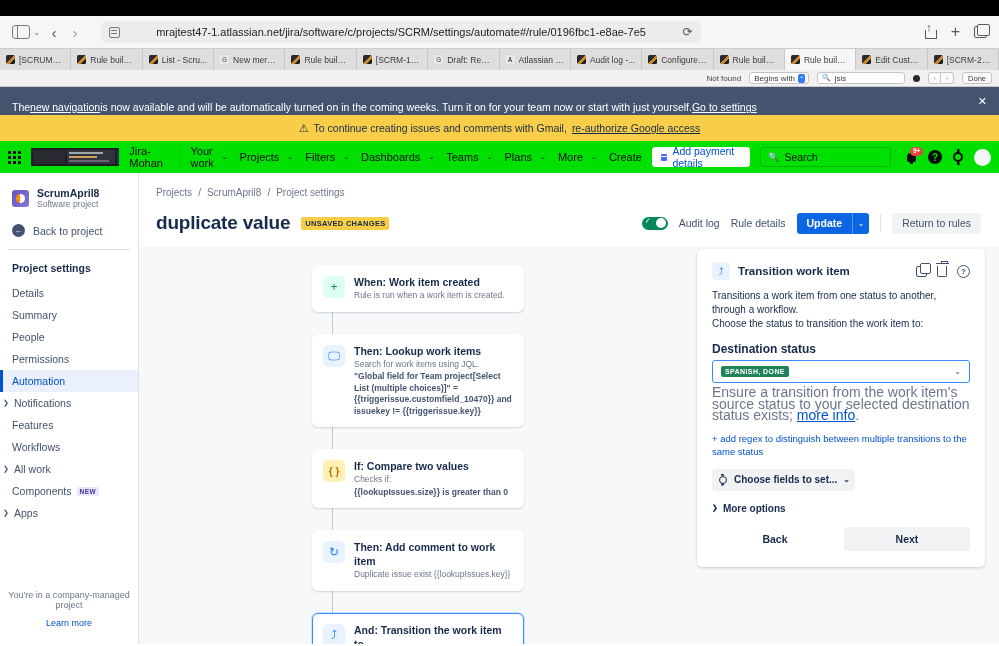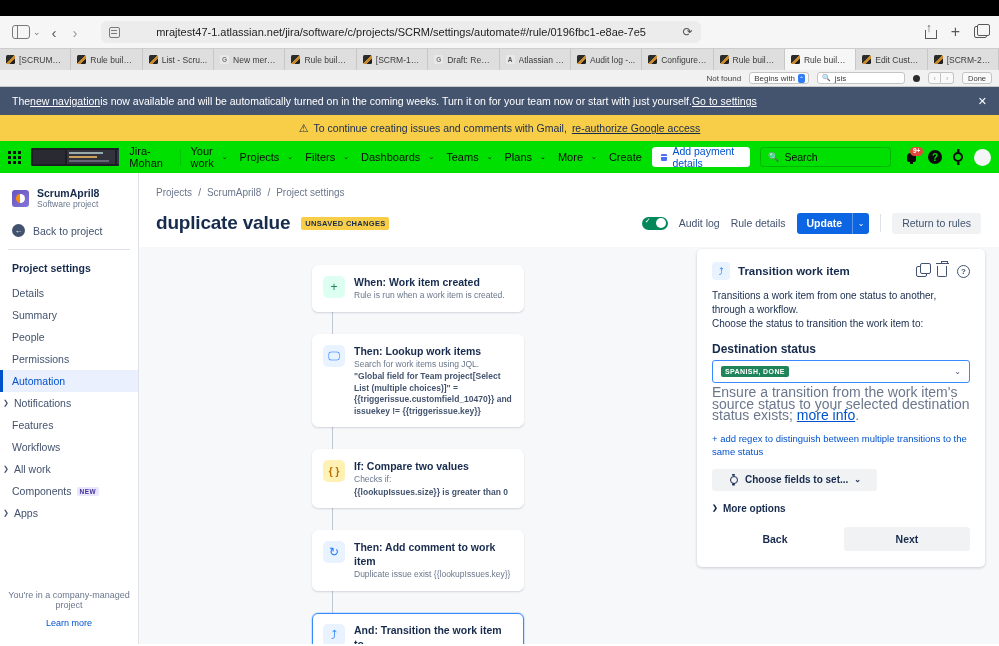--- a/index.html
+++ b/index.html
@@ -74,8 +74,8 @@
 
   
   .banner-nav {
-    background:#44546F; color:#fff; height:28px; display:flex; align-items:center;
-    padding:4px 12px; font-size:10.5px; position:relative;
+    background:#44546F; color:#fff; height:28px; display:flex; align-items:flex-start;
+    padding:14px 12px; font-size:10.5px; position:relative;
   }
   .banner-nav a { color:#fff; text-decoration:underline; }
   .banner-close { position:absolute; right:12px; top:50%; transform:translateY(-50%); font-size:11px; cursor:pointer;}

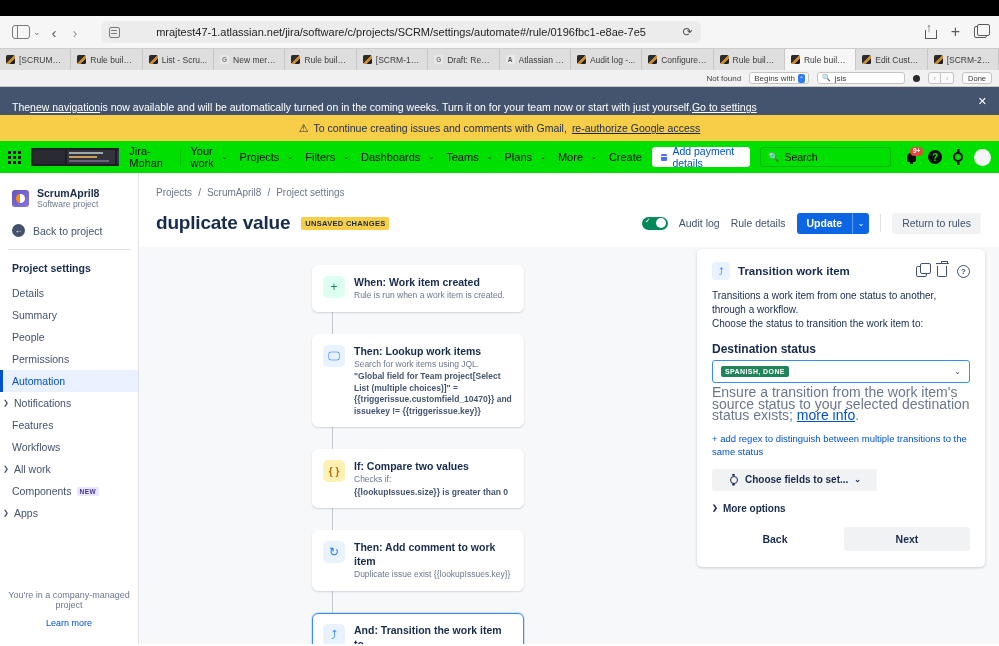--- a/index.html
+++ b/index.html
@@ -228,7 +228,7 @@
   .helptext a { color:#0052CC; }
   .link-regex { font-size:9.5px; color:#0052CC; line-height:13px; margin-top:10px; cursor:pointer; }
   .btn-fields { margin-top:11px; background:#F1F2F4; border:none; border-radius:3px; height:22px;
-     display:inline-flex; align-items:center; gap:6px; padding:0 16px; font-size:10px; color:#172B4D;
+     display:inline-flex; align-items:center; gap:6px; padding:0 5px; font-size:10px; color:#172B4D;
      font-weight:bold; cursor:pointer; font-family:inherit;}
   .gear-sm { width:11px;height:11px;position:relative; }
   .gear-sm:before{content:"";position:absolute;inset:1.5px;border:1.6px solid #172B4D;border-radius:50%;}

